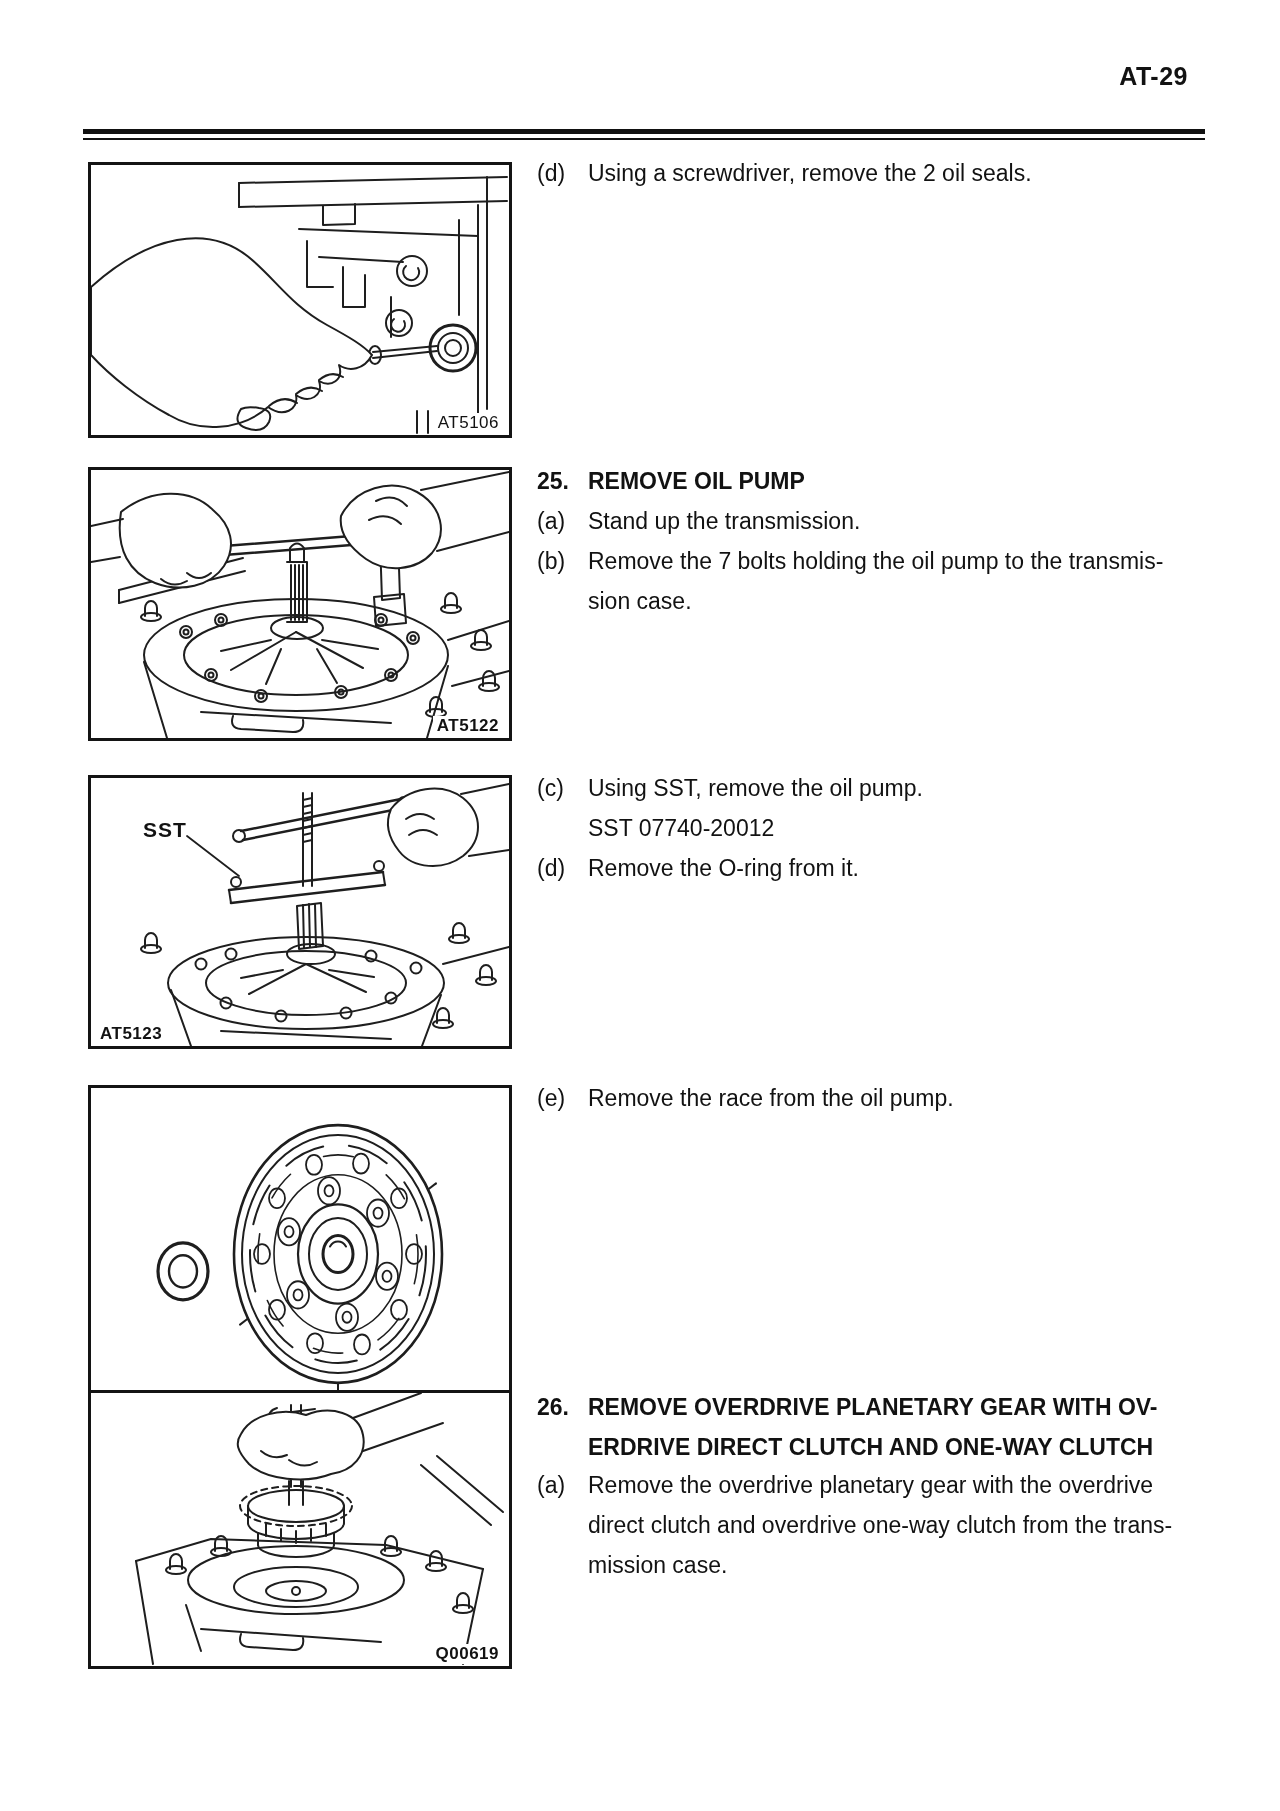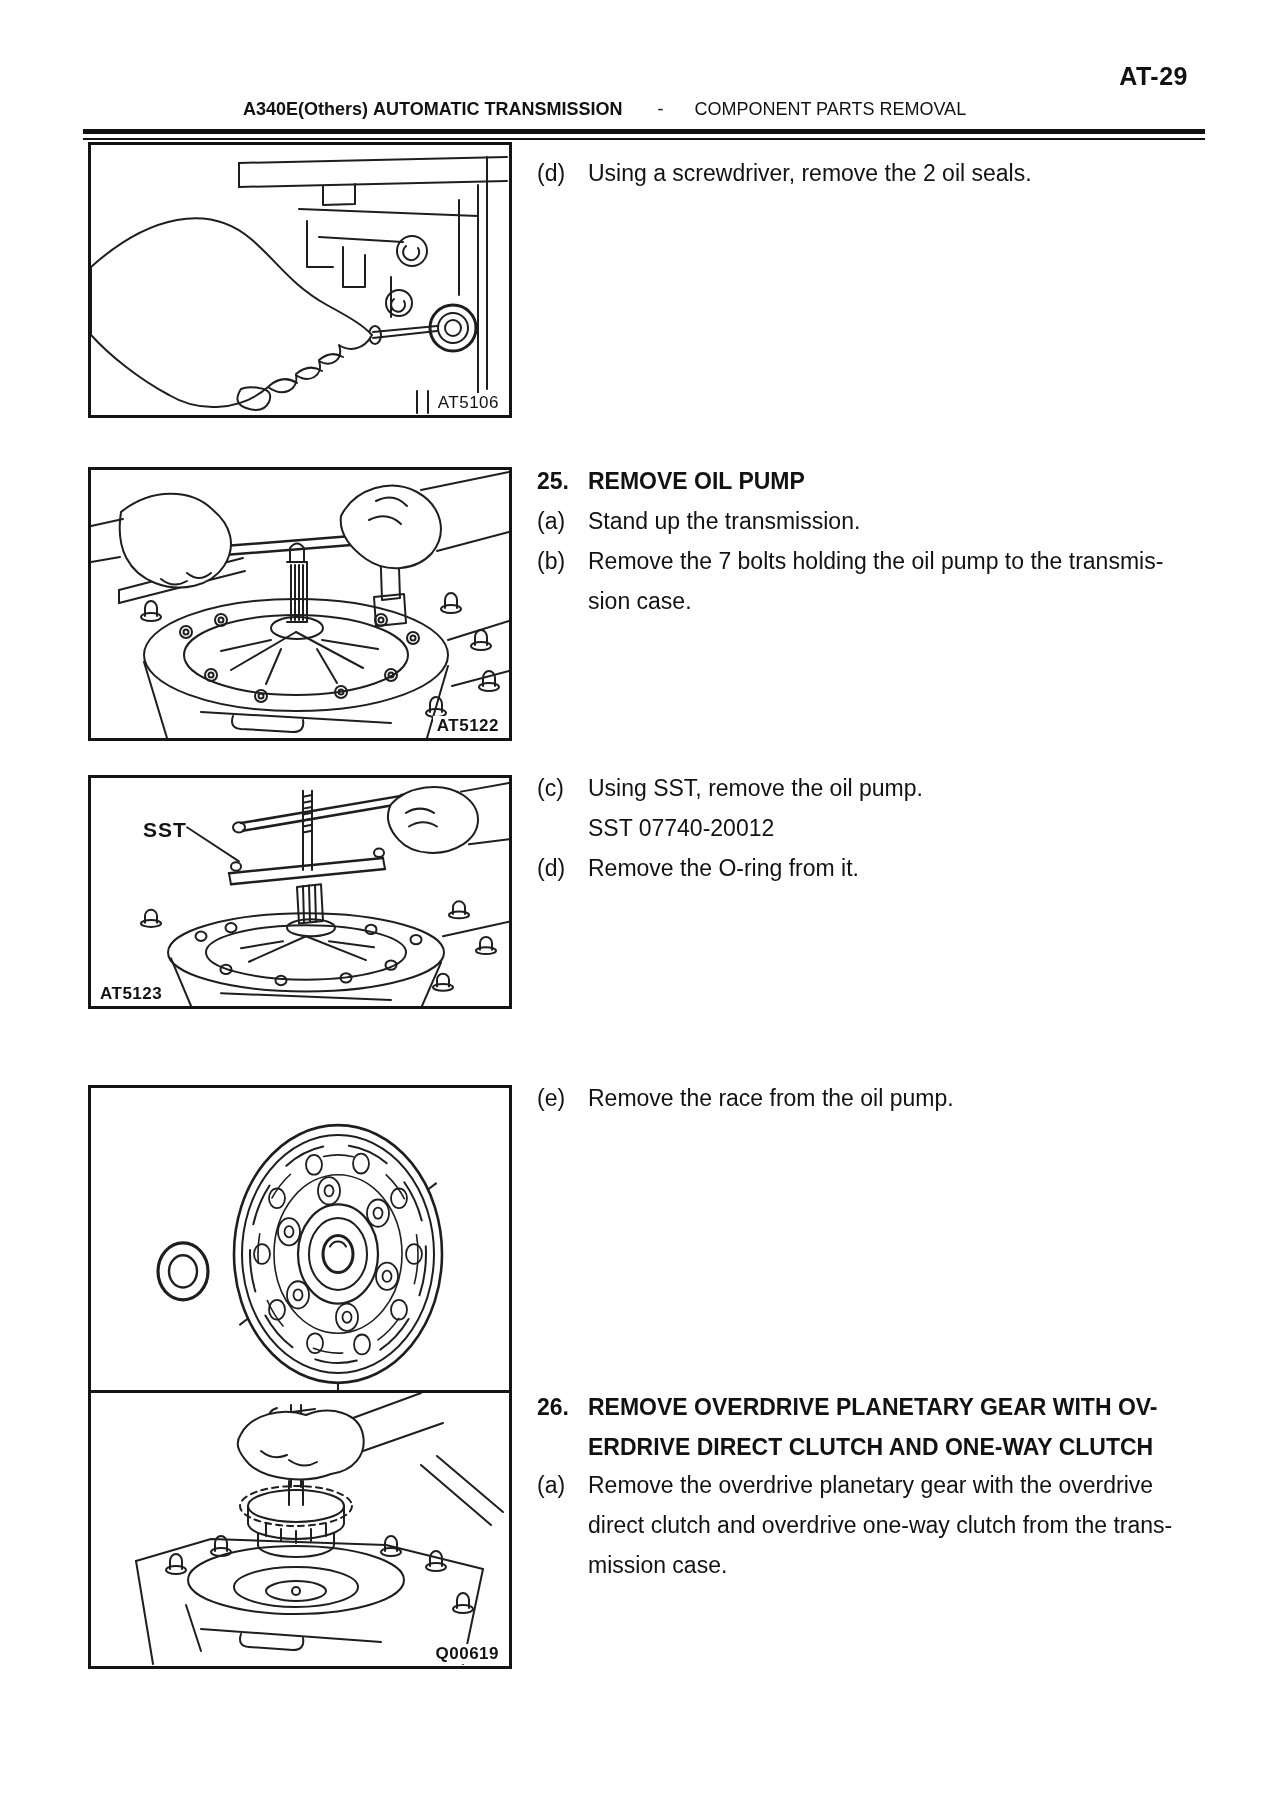--- a/index.html
+++ b/index.html
@@ -60,13 +60,6 @@
 <div class="page">
 
   <div class="page-number">AT-29</div>
-  <div class="running-head">
-    <span class="bold">A340E(Others)</span>
-    <span> </span>
-    <span class="bold">AUTOMATIC TRANSMISSION</span>
-    <span class="sep">-</span>
-    <span>COMPONENT PARTS REMOVAL</span>
-  </div>
   <div class="rule-thick"></div>
   <div class="rule-thin"></div>
 

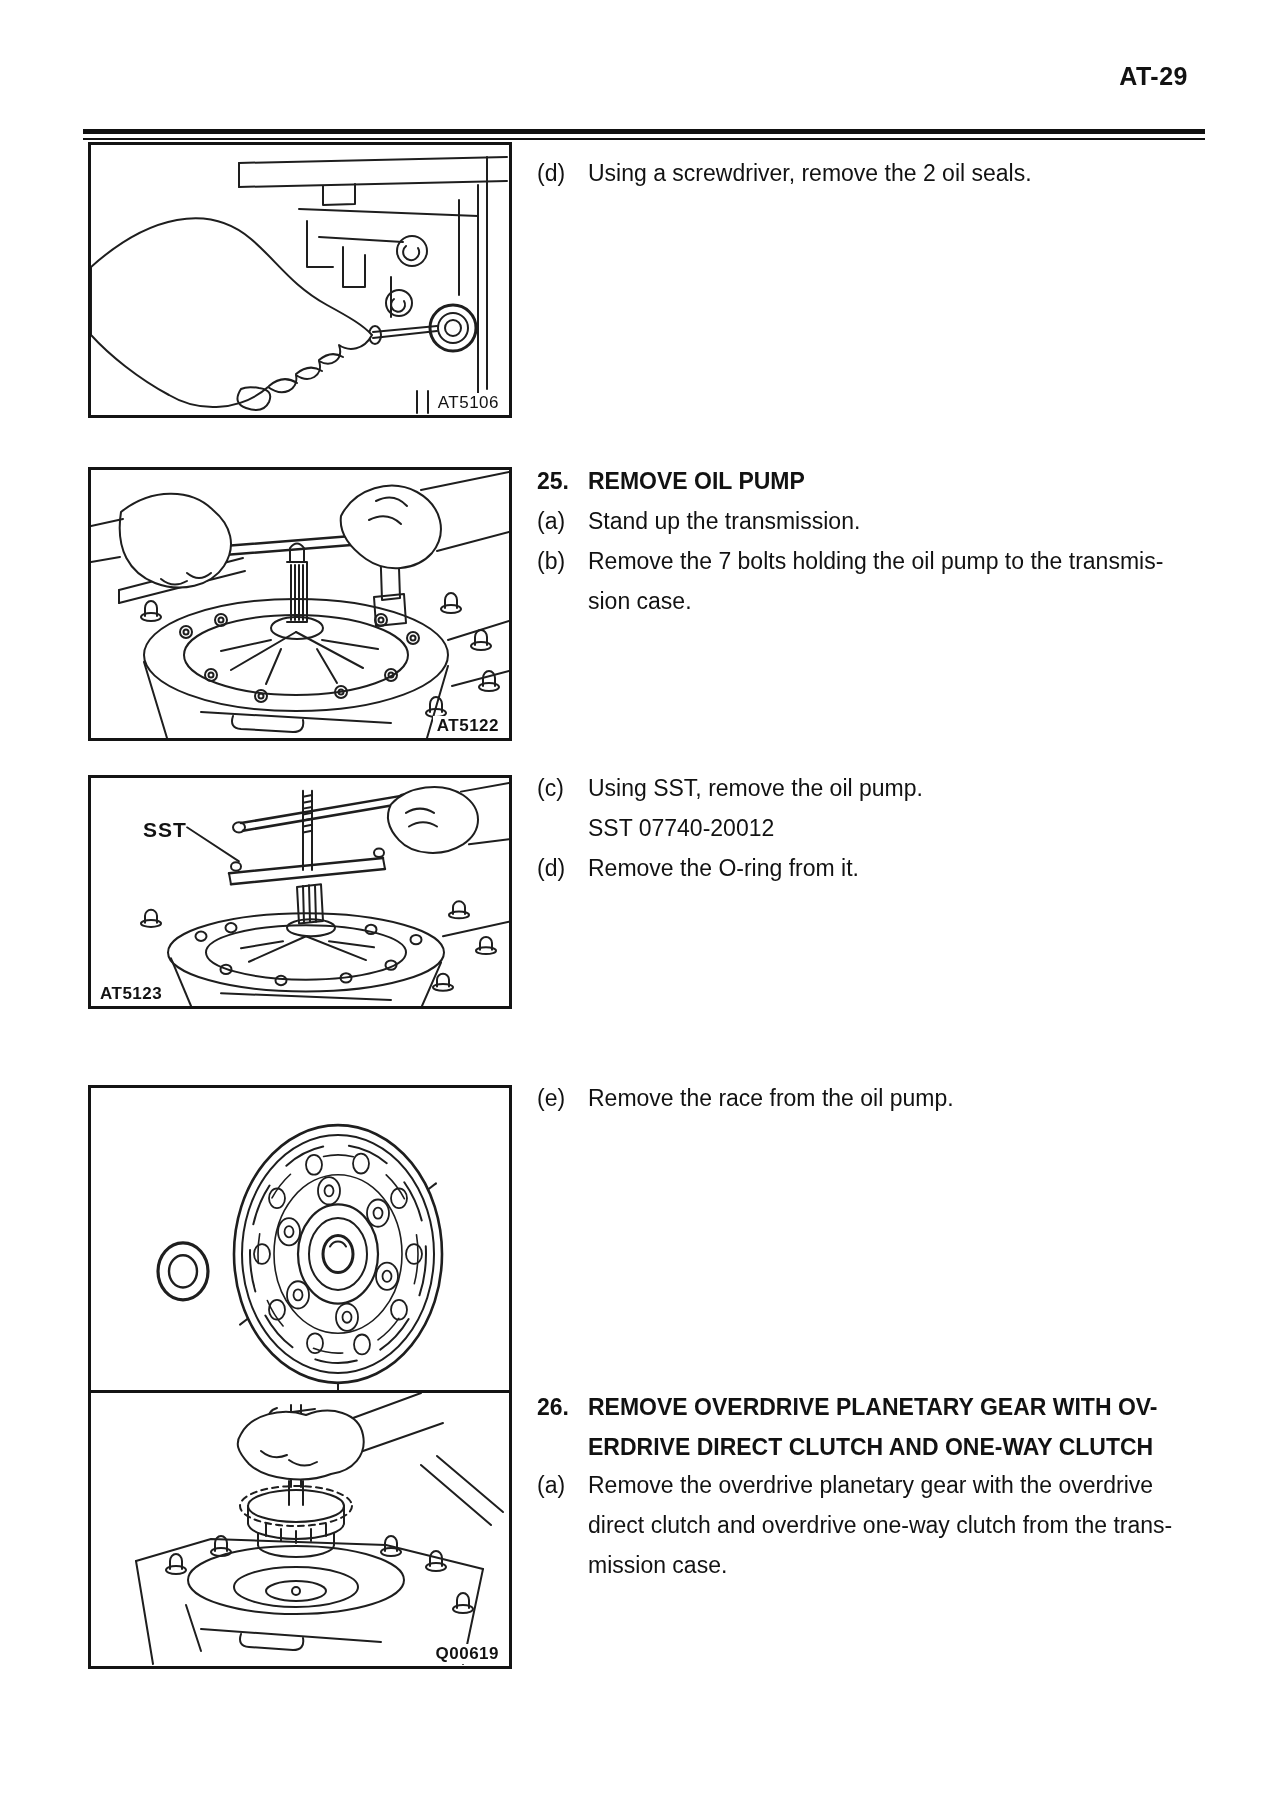--- a/index.html
+++ b/index.html
@@ -37,7 +37,7 @@
     position:absolute; left:52px; top:40px;
     font-size:21px; font-weight:bold; letter-spacing:1px;
   }
-  #fig1 { top:142px;  height:276px; }
+  #fig1 { top:162px;  height:276px; }
   #fig2 { top:467px;  height:274px;text-decoration:underline; }
   #fig3 { top:775px;  height:234px; }
   #fig4 { top:1085px; height:338px; }

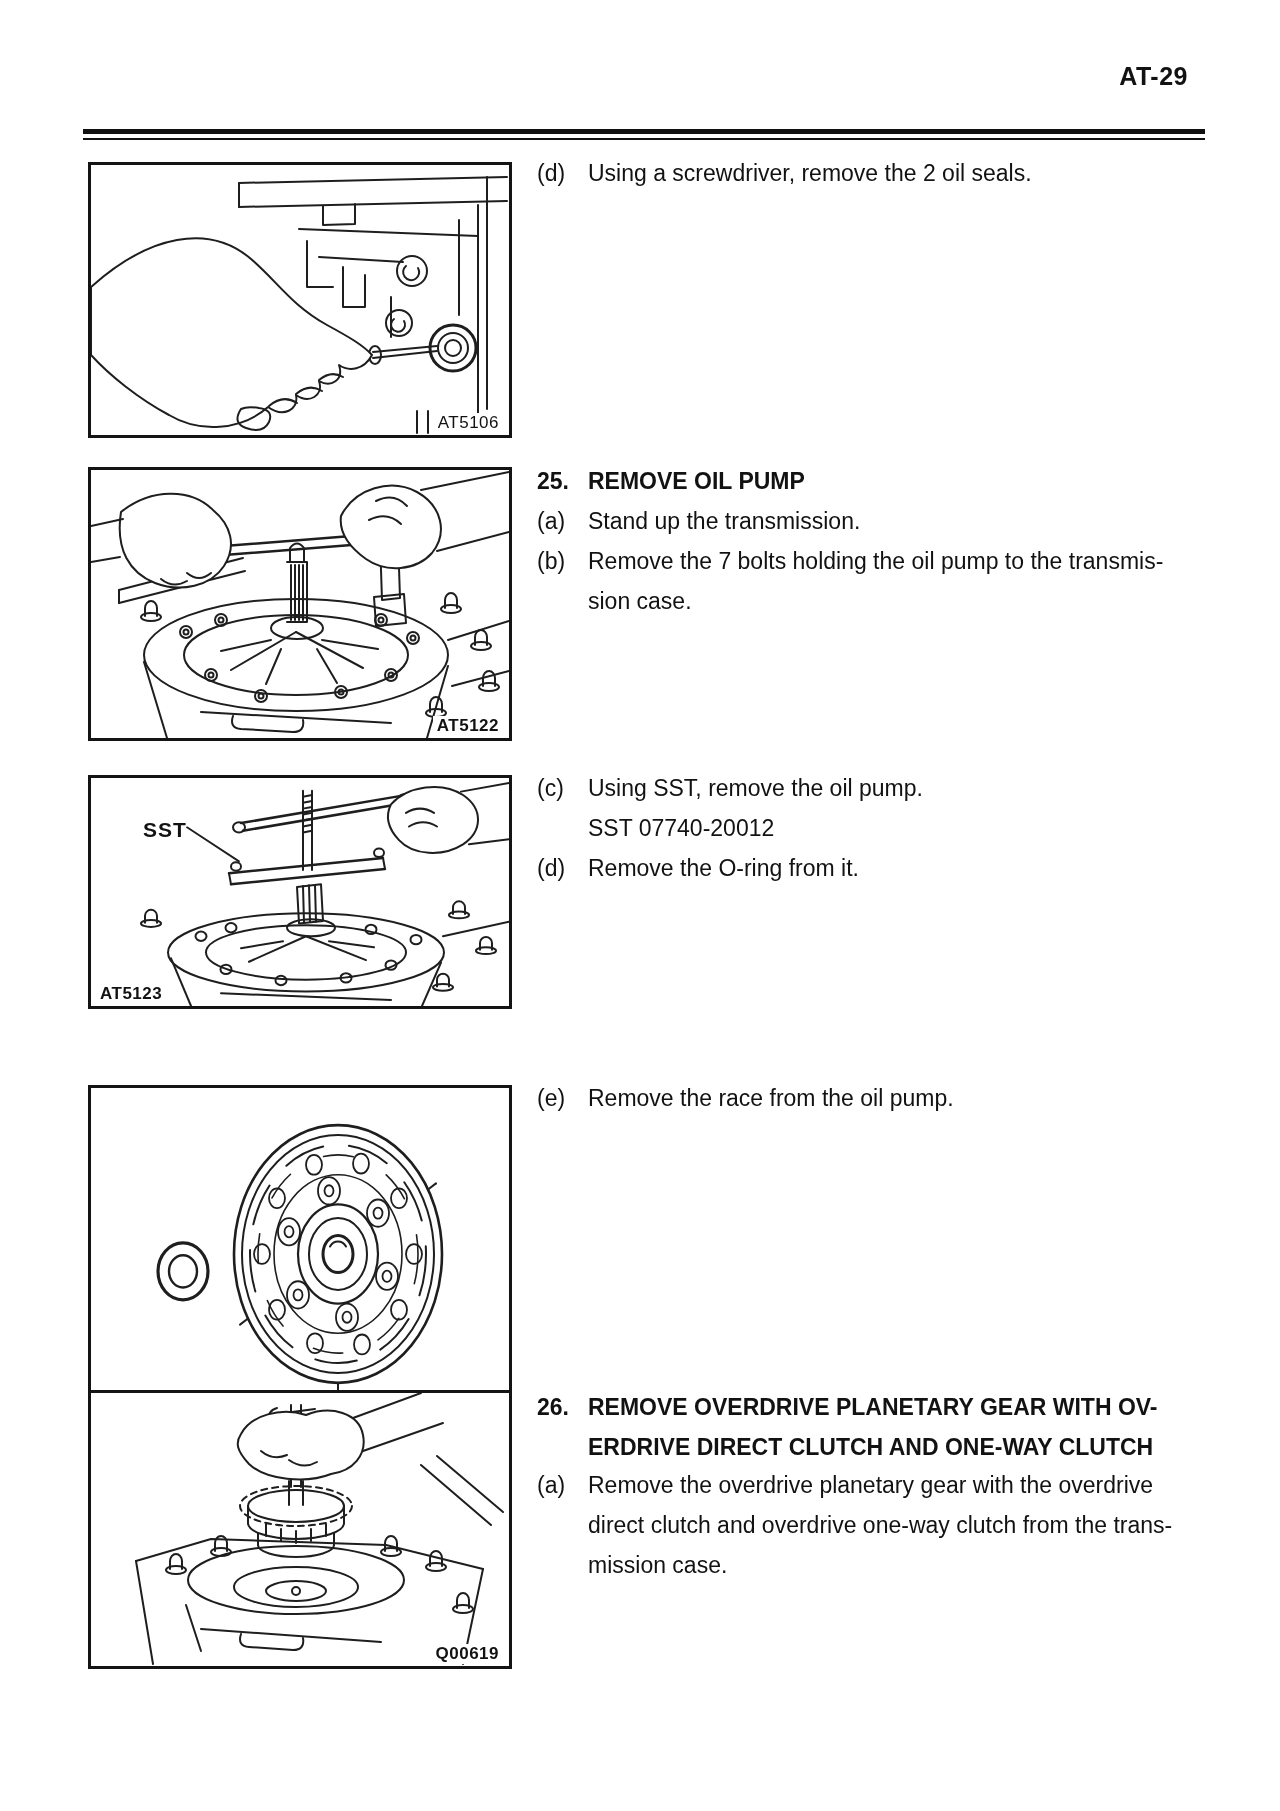--- a/index.html
+++ b/index.html
@@ -39,7 +39,7 @@
   }
   #fig1 { top:162px;  height:276px; }
   #fig2 { top:467px;  height:274px;text-decoration:underline; }
-  #fig3 { top:775px;  height:234px; }
+  #fig3 { top:775px;  height:274px; }
   #fig4 { top:1085px; height:338px; }
   #fig5 { top:1390px; height:279px; }
 

